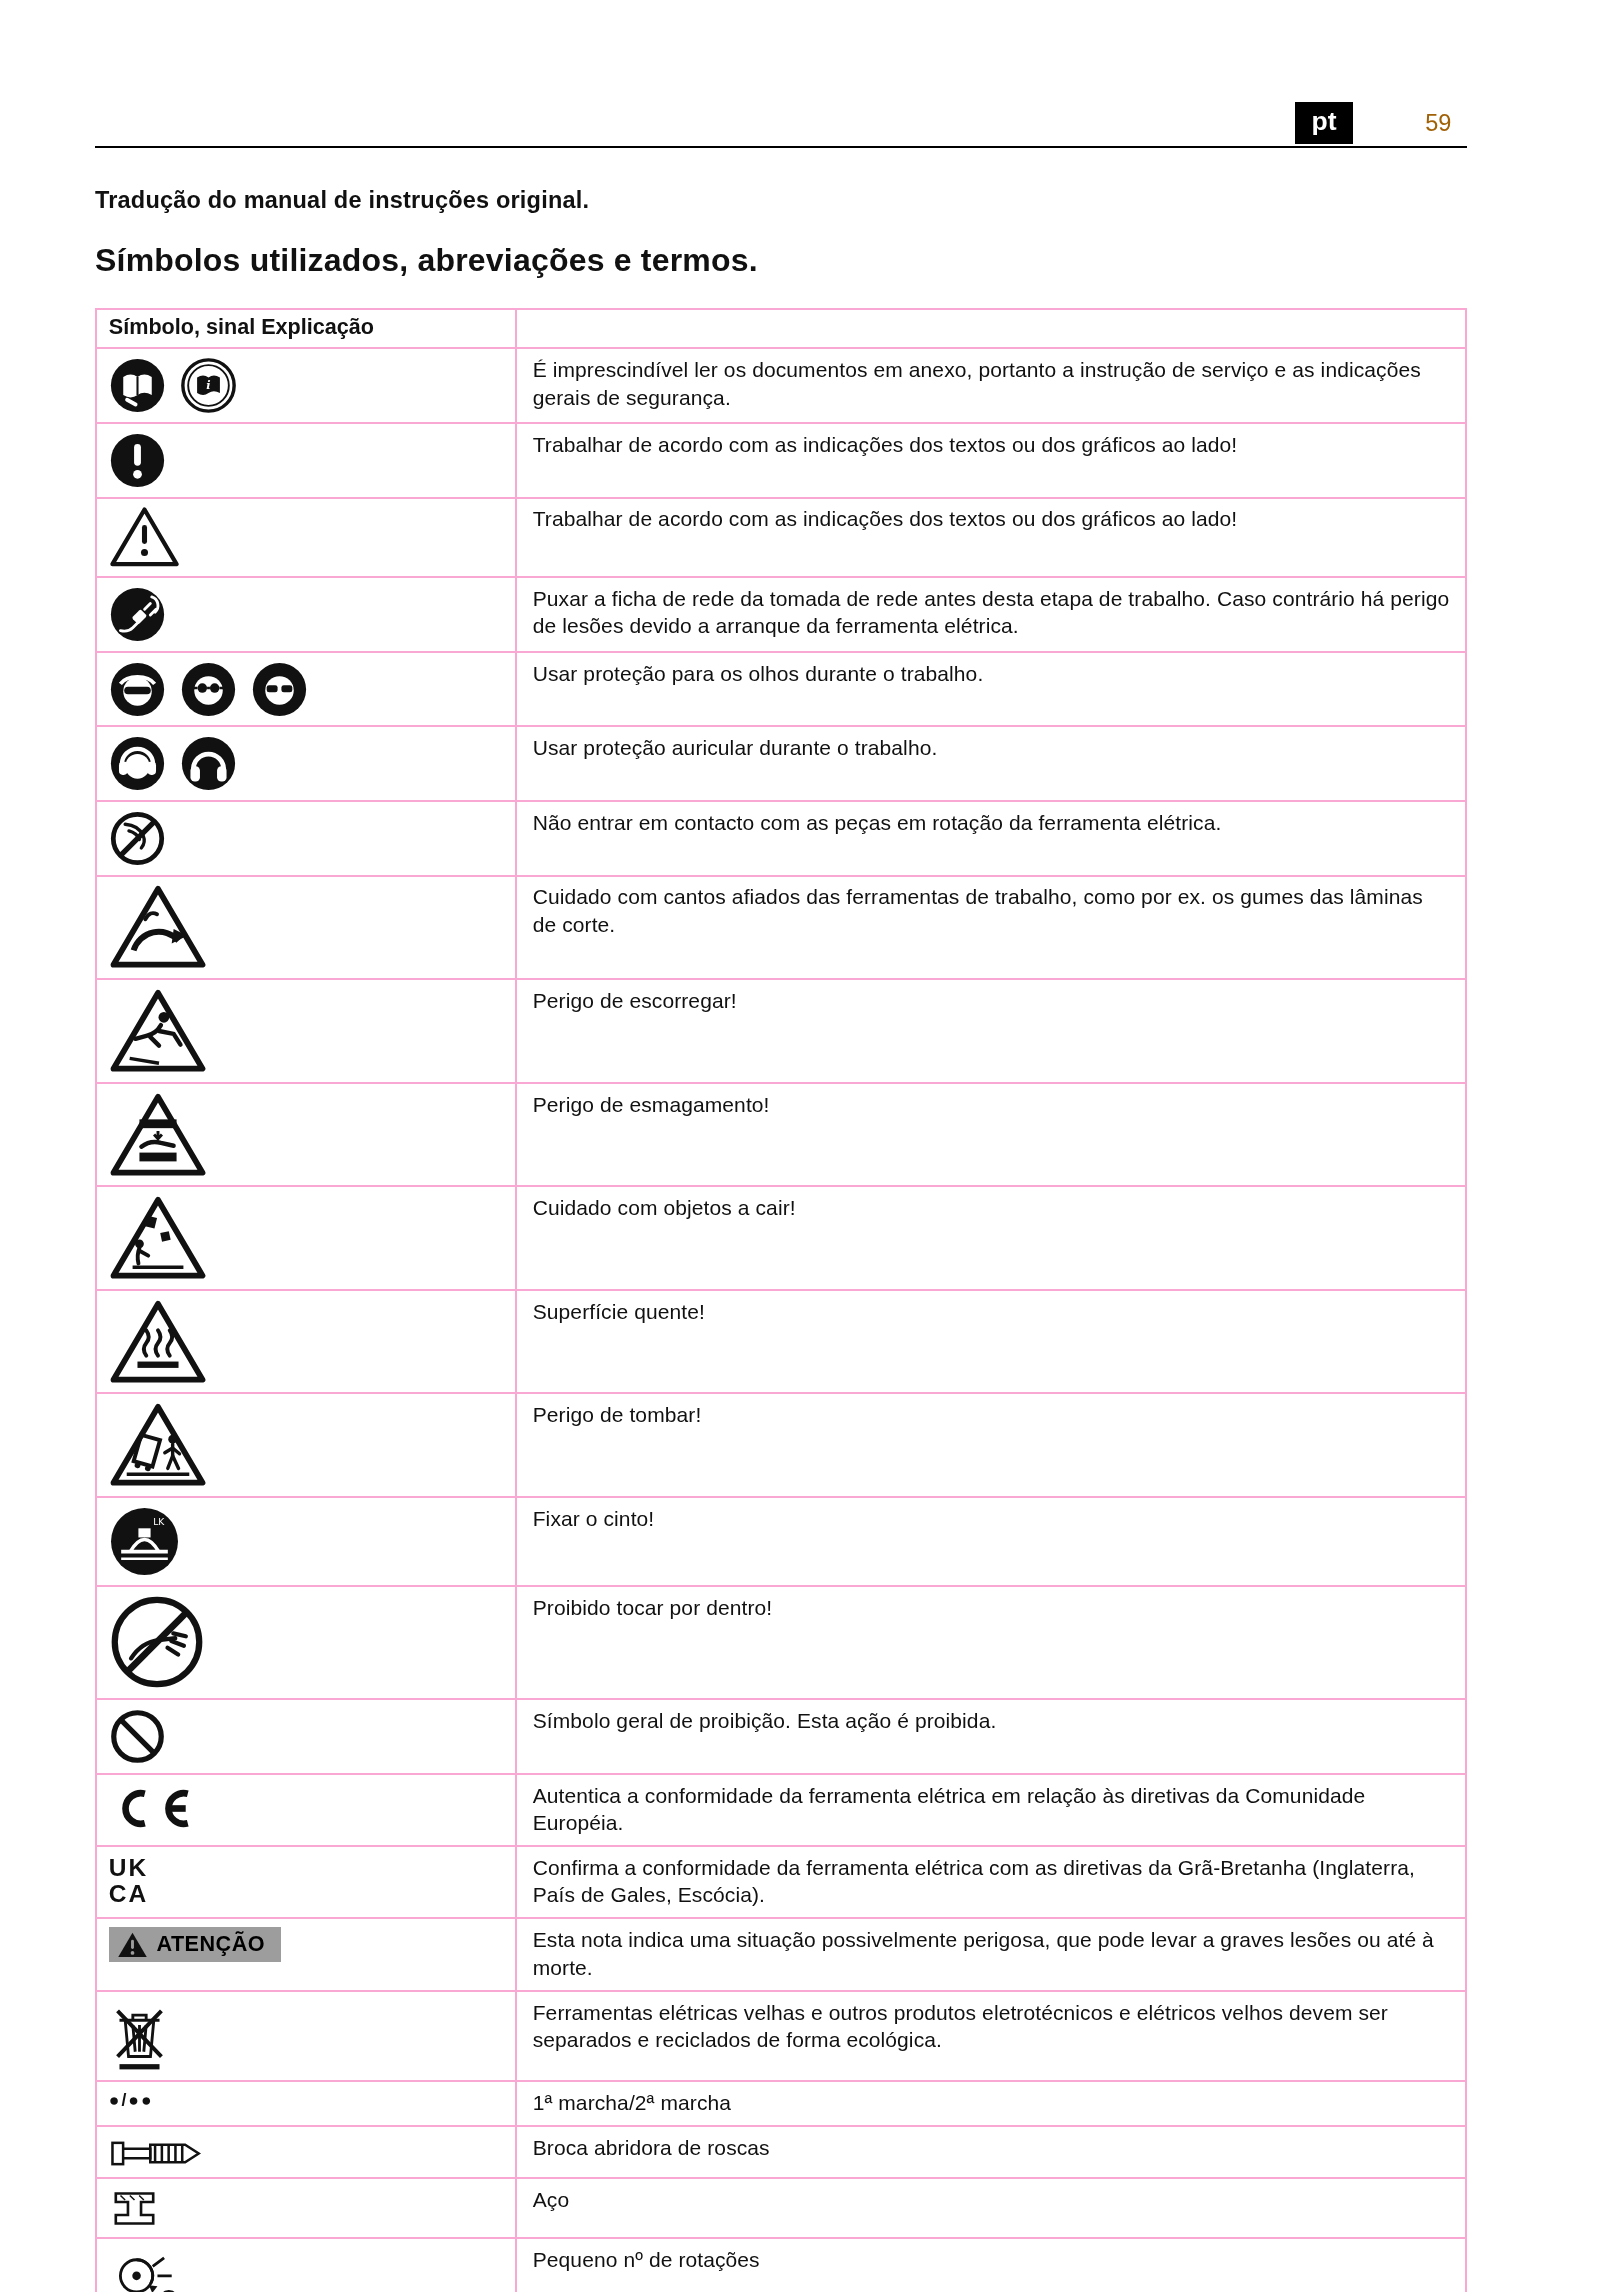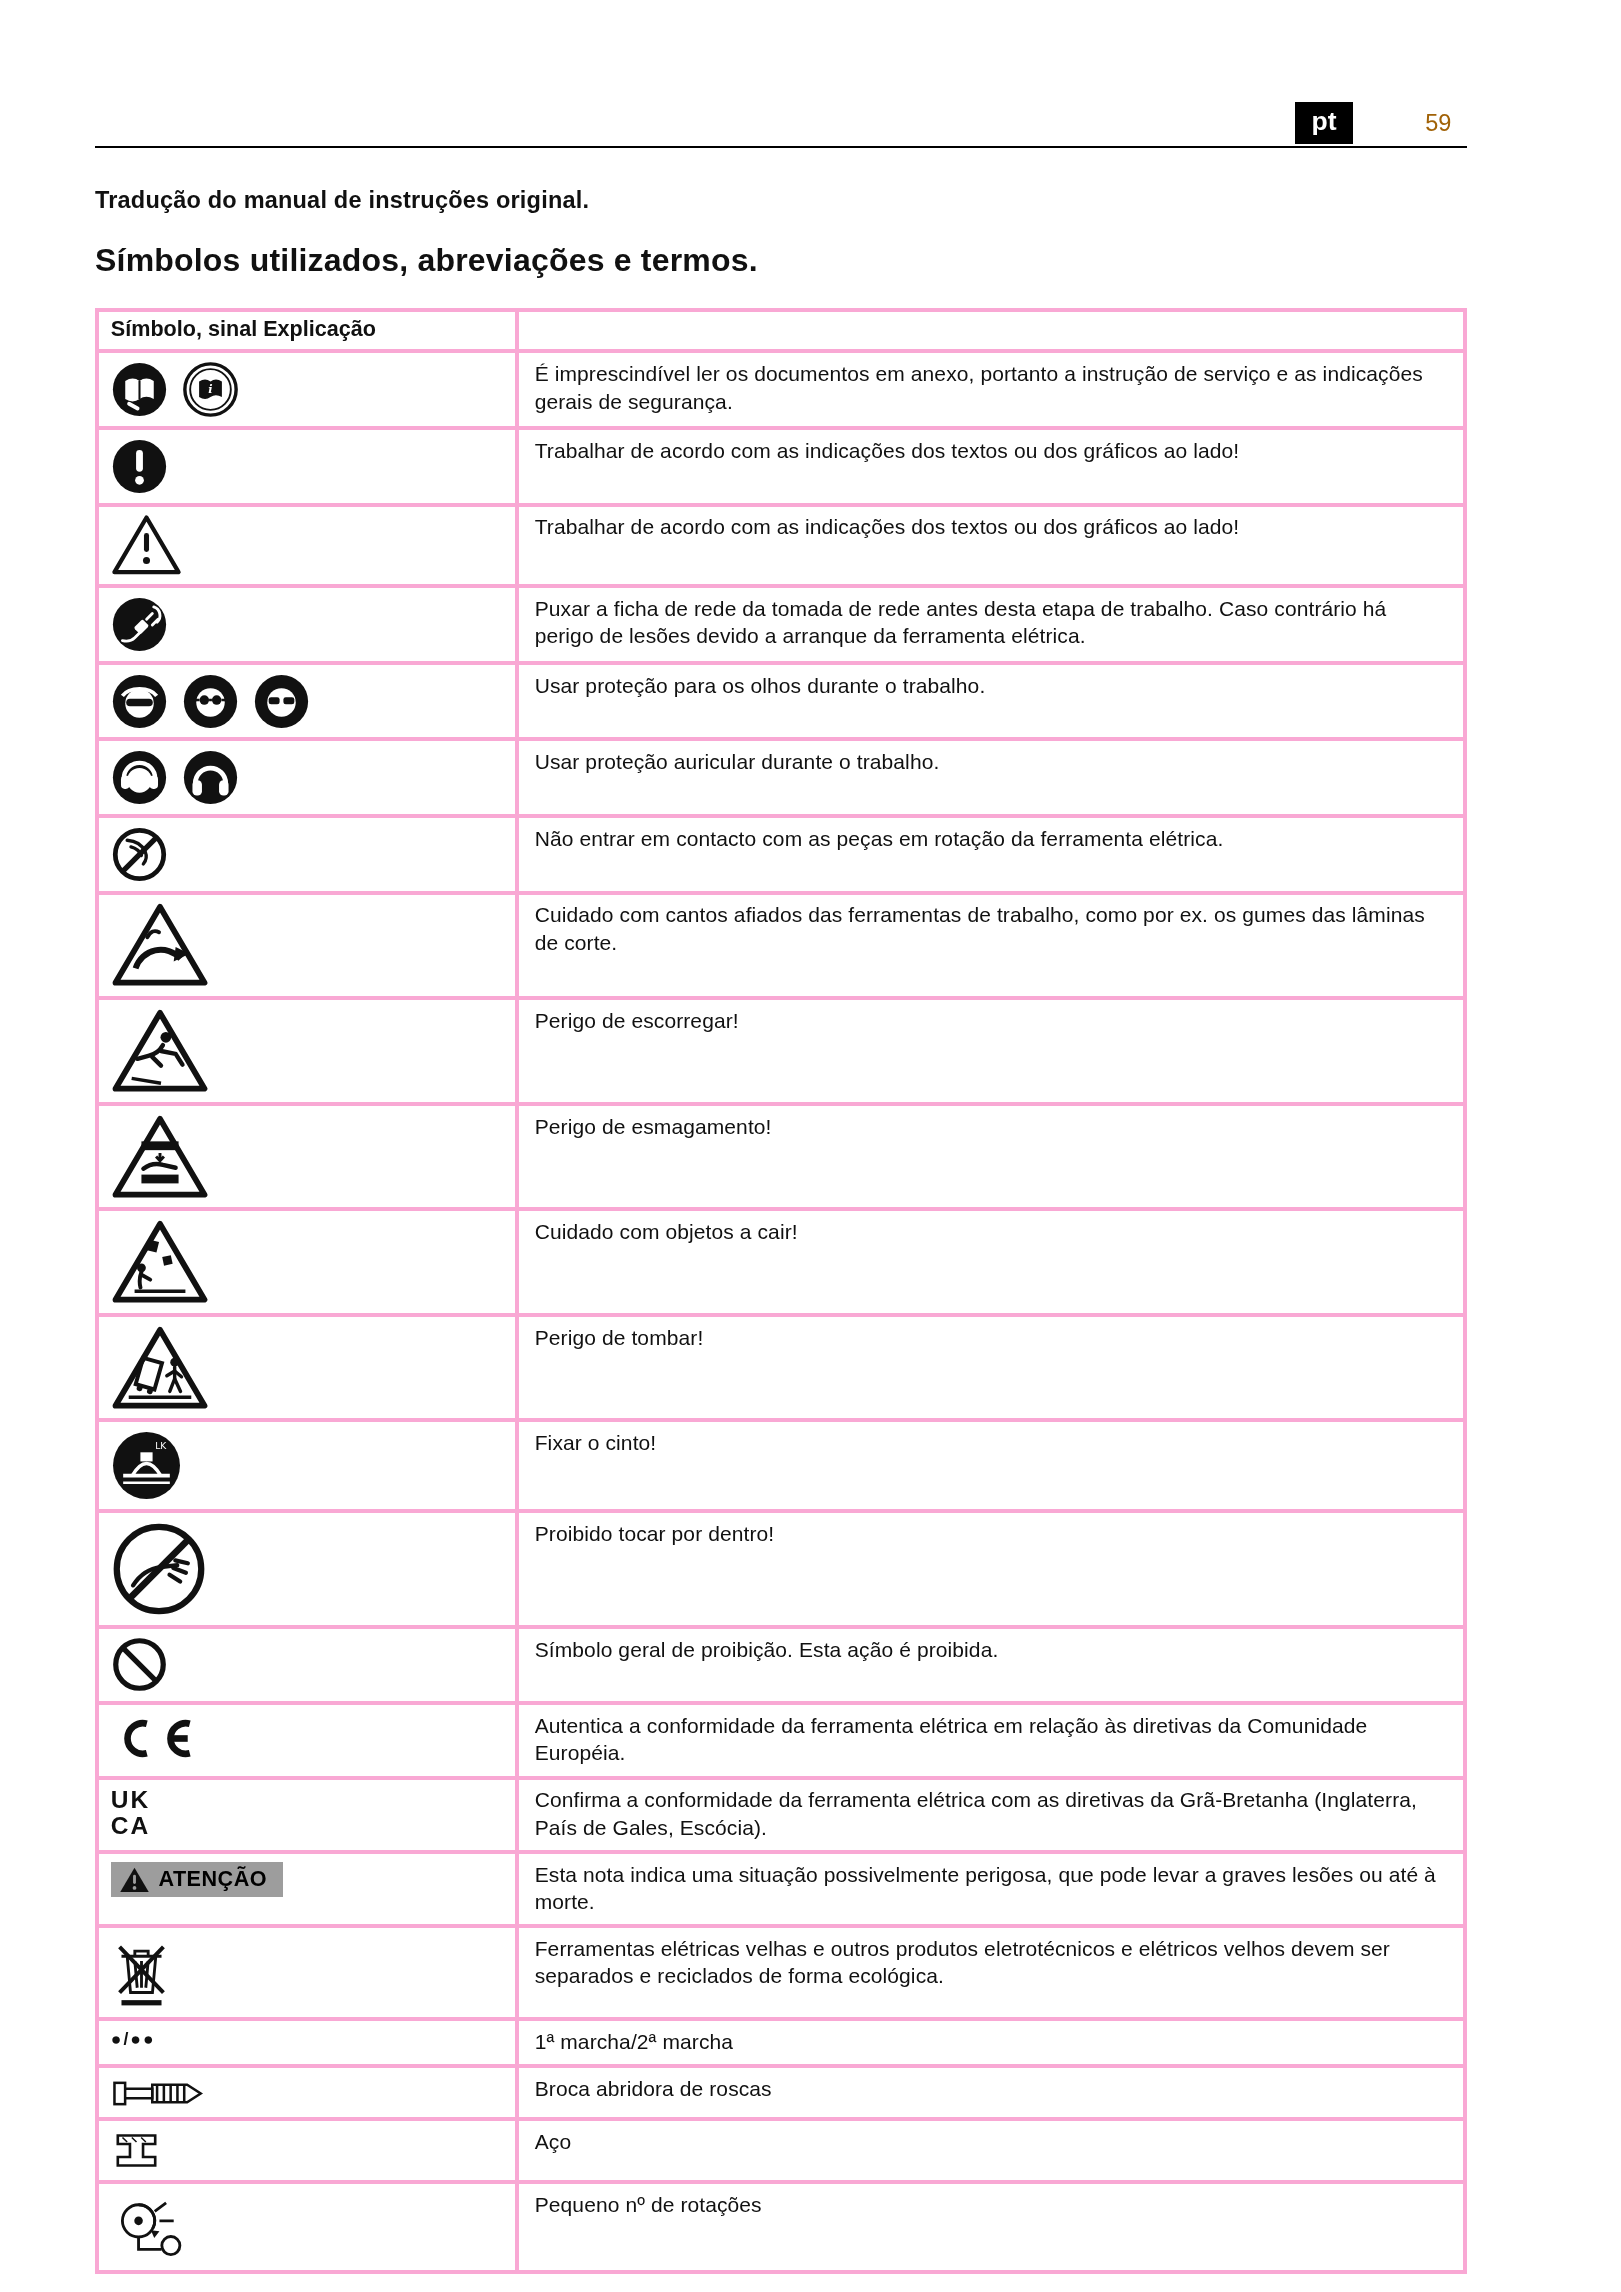--- a/index.html
+++ b/index.html
@@ -21,7 +21,7 @@
   .title    { font-weight:bold; font-size:32px; margin-top:27.4px; letter-spacing:0.2px; }
 
   table.symbols { border-collapse:collapse; width:100%; margin-top:29px; table-layout:fixed; }
-  table.symbols th, table.symbols td { border:4px solid #f9a8d4; }
+  table.symbols th, table.symbols td { border:2px solid #f9a8d4; }
   th.header-cell { width:420px; text-align:left; font-size:21.6px; font-weight:bold; padding:4.9px 11.8px 6.9px; }
   td.cell-icon { width:420px; padding:7.8px 11.8px; vertical-align:top; }
   td.cell-text { font-size:21px; line-height:1.3; padding:6.9px 15.7px 8.8px; vertical-align:top; letter-spacing:0.1px; }

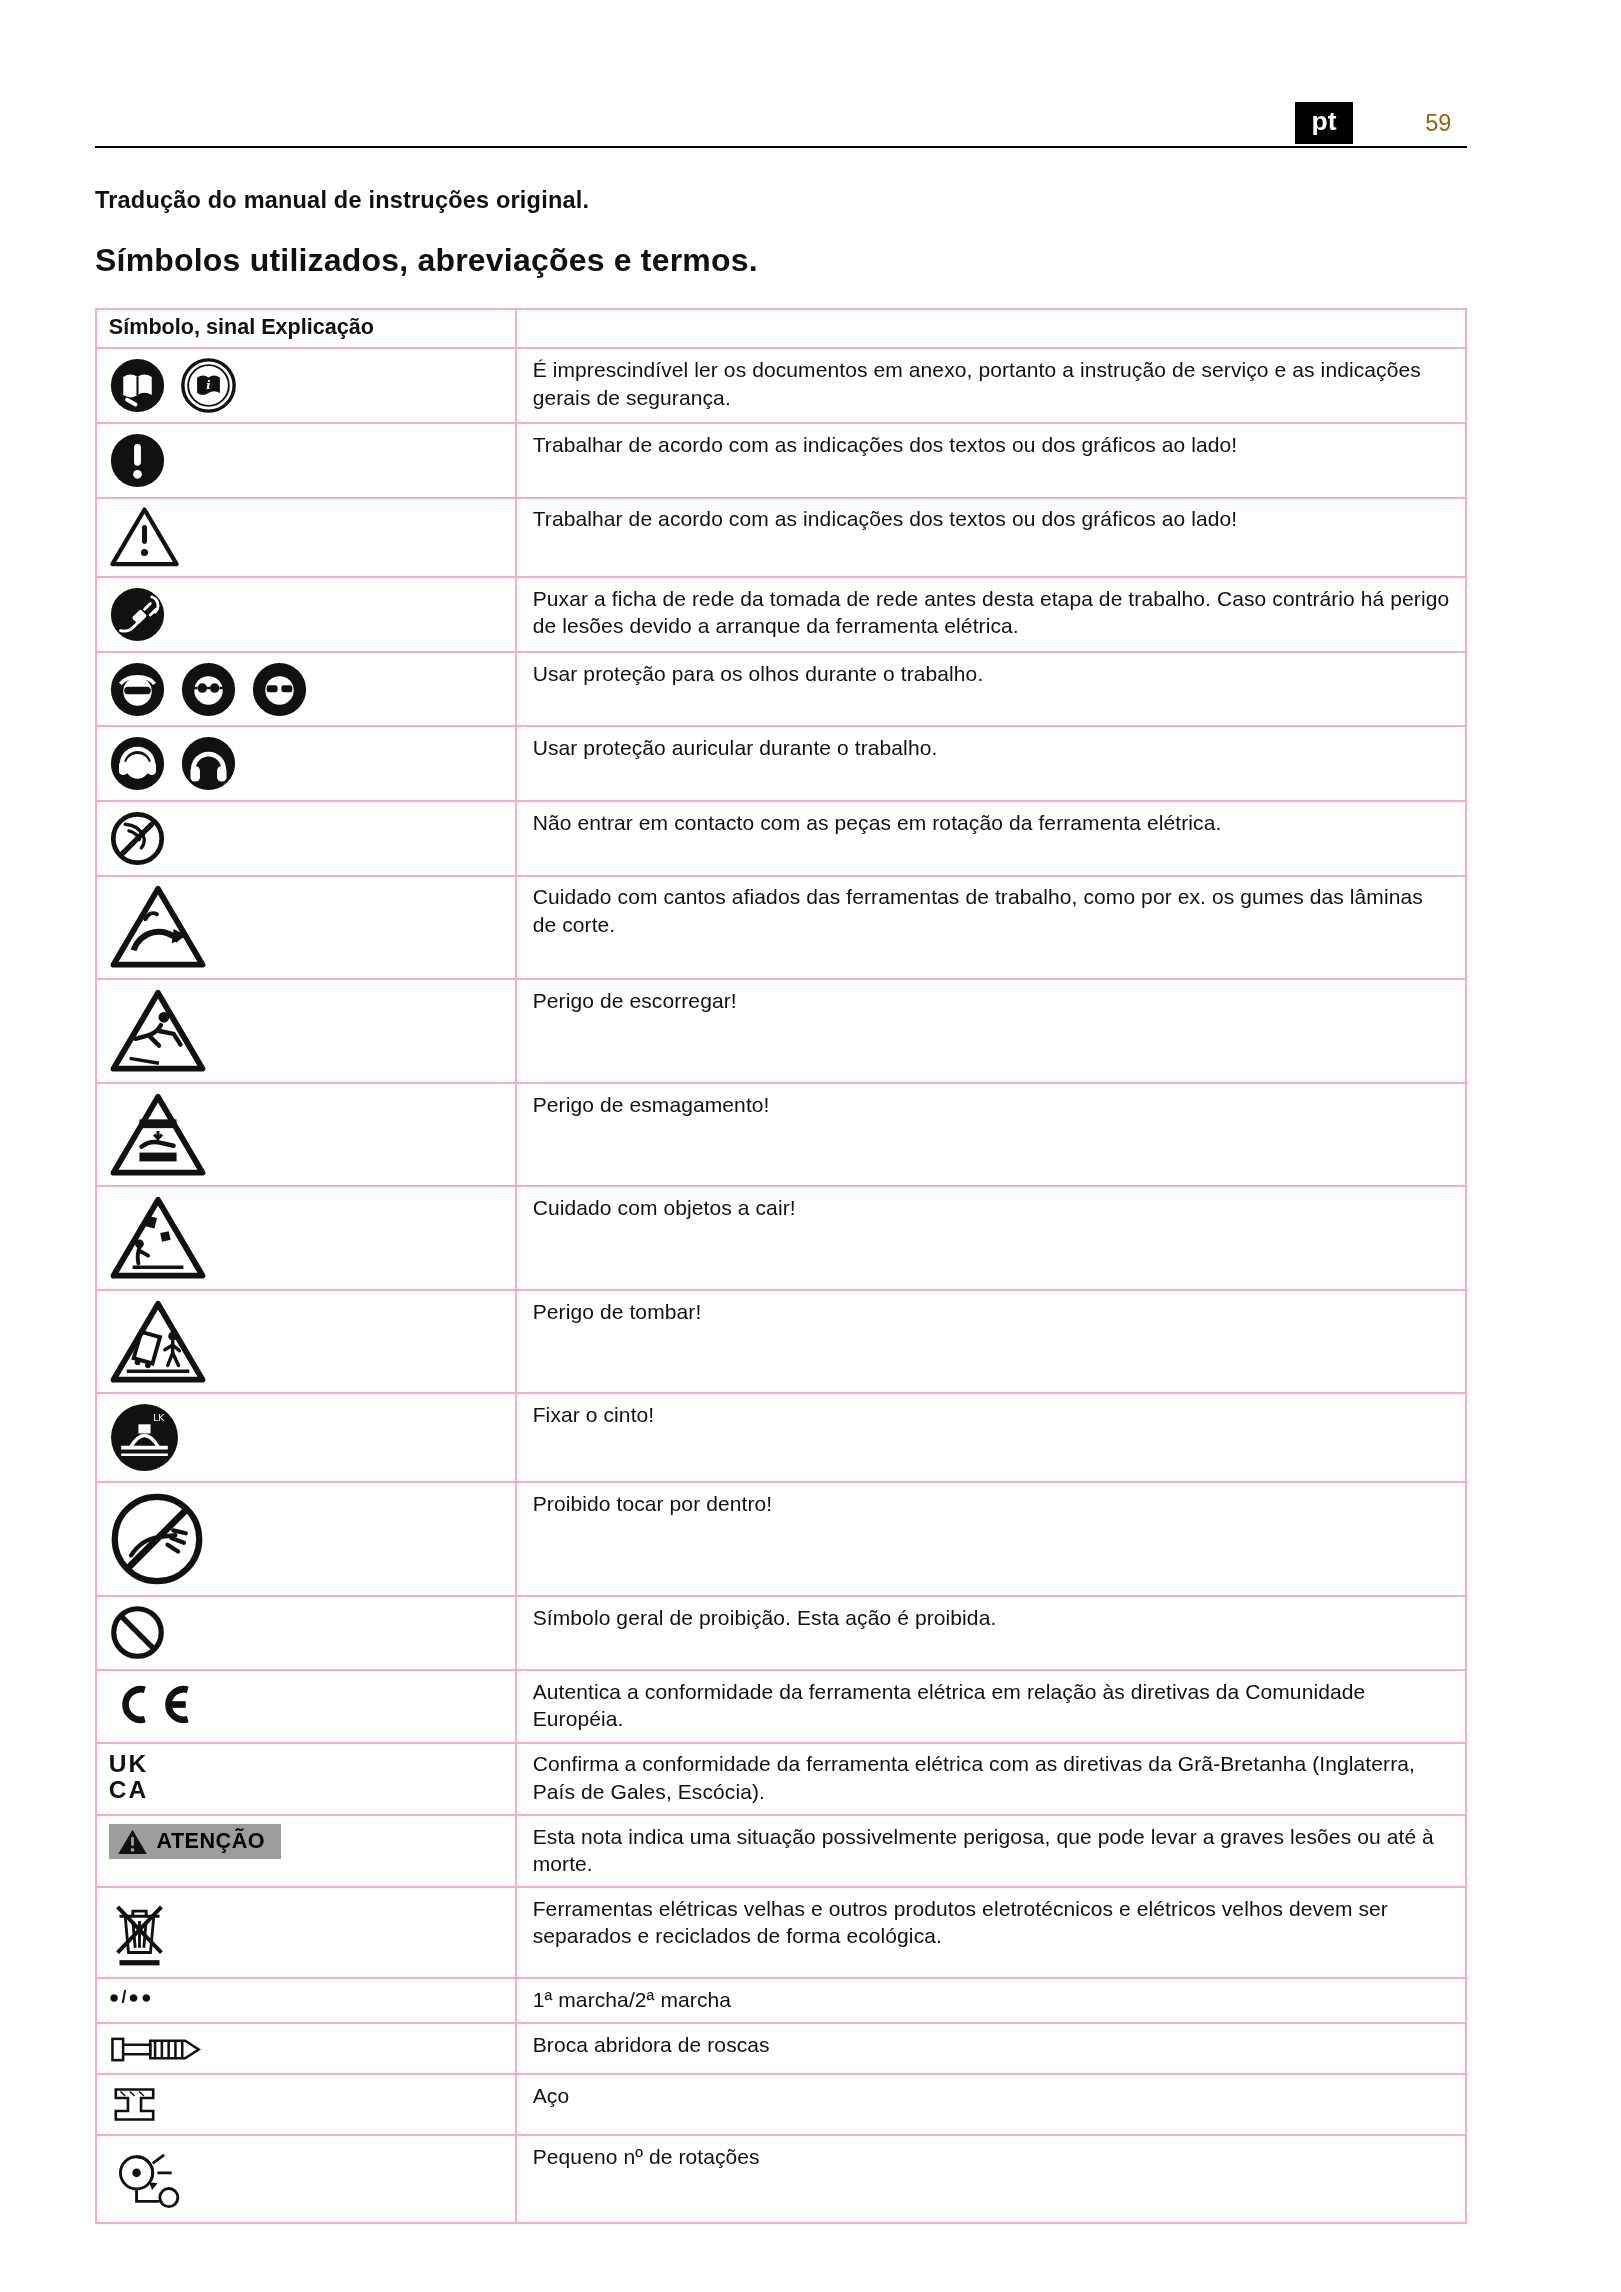--- a/index.html
+++ b/index.html
@@ -213,6 +213,18 @@
         <tr>
           <td class="cell-icon"><svg class="ic tri" viewBox="0 0 100 88">
               <path d="M50 5 L95.5 82.5 L4.5 82.5 Z" fill="#fff" stroke="#111" stroke-width="6" stroke-linejoin="round"></path>
+              <g fill="none" stroke="#111" stroke-width="4" stroke-linecap="round">
+                <path d="M38 32 q5 7 0 13 q-5 6 0 13"></path>
+                <path d="M50 32 q5 7 0 13 q-5 6 0 13"></path>
+                <path d="M62 32 q5 7 0 13 q-5 6 0 13"></path>
+              </g>
+              <rect x="29" y="64" width="42" height="6.5" fill="#111"></rect>
+            </svg></td>
+          <td class="cell-text">Superfície quente!</td>
+        </tr>
+        <tr>
+          <td class="cell-icon"><svg class="ic tri" viewBox="0 0 100 88">
+              <path d="M50 5 L95.5 82.5 L4.5 82.5 Z" fill="#fff" stroke="#111" stroke-width="6" stroke-linejoin="round"></path>
               <g transform="rotate(16 39 52)">
                 <rect x="28" y="36" width="20" height="28" fill="none" stroke="#111" stroke-width="4"></rect>
                 <circle cx="33" cy="67" r="3" fill="#111"></circle>

